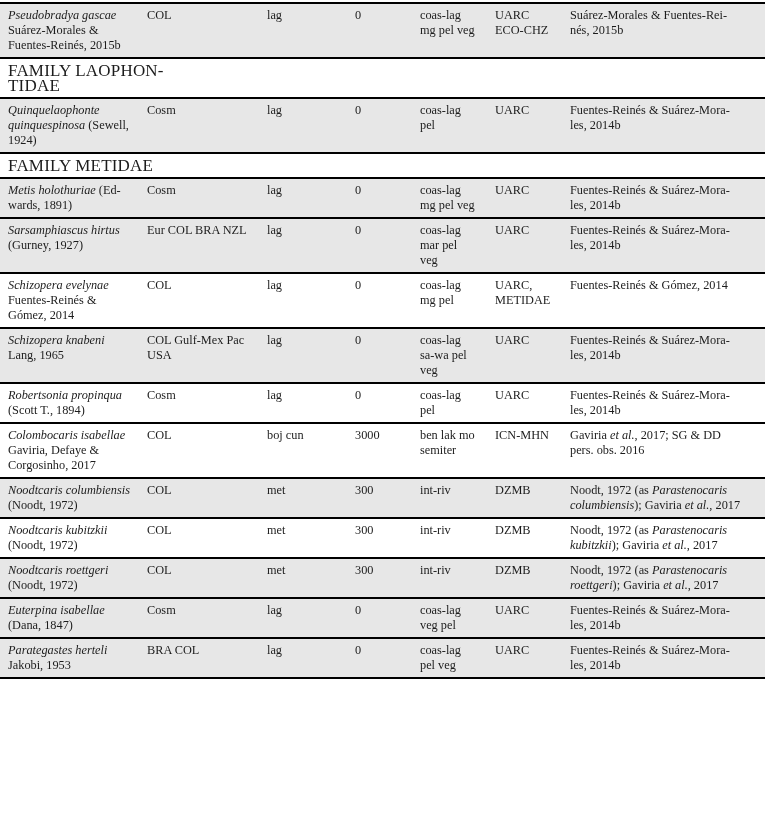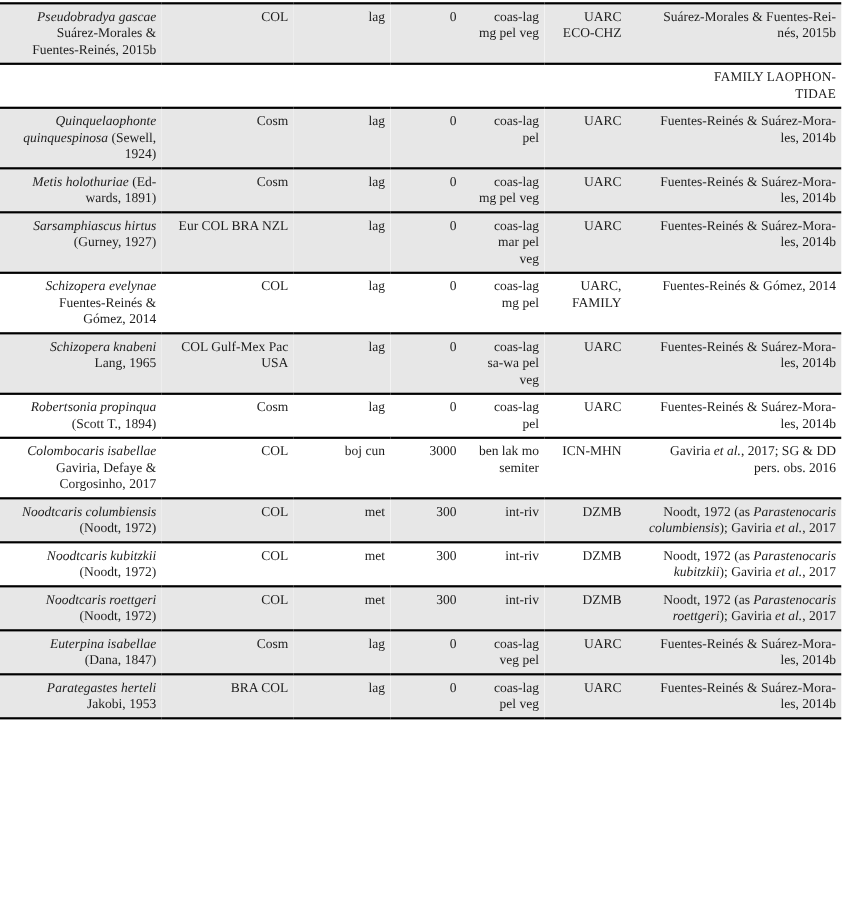--- a/index.html
+++ b/index.html
@@ -23,7 +23,6 @@
     height: 834px;
     overflow: hidden;
     padding-top: 2px;
-    text-align: right;
   }
   table.species-table {
     width: 765px;

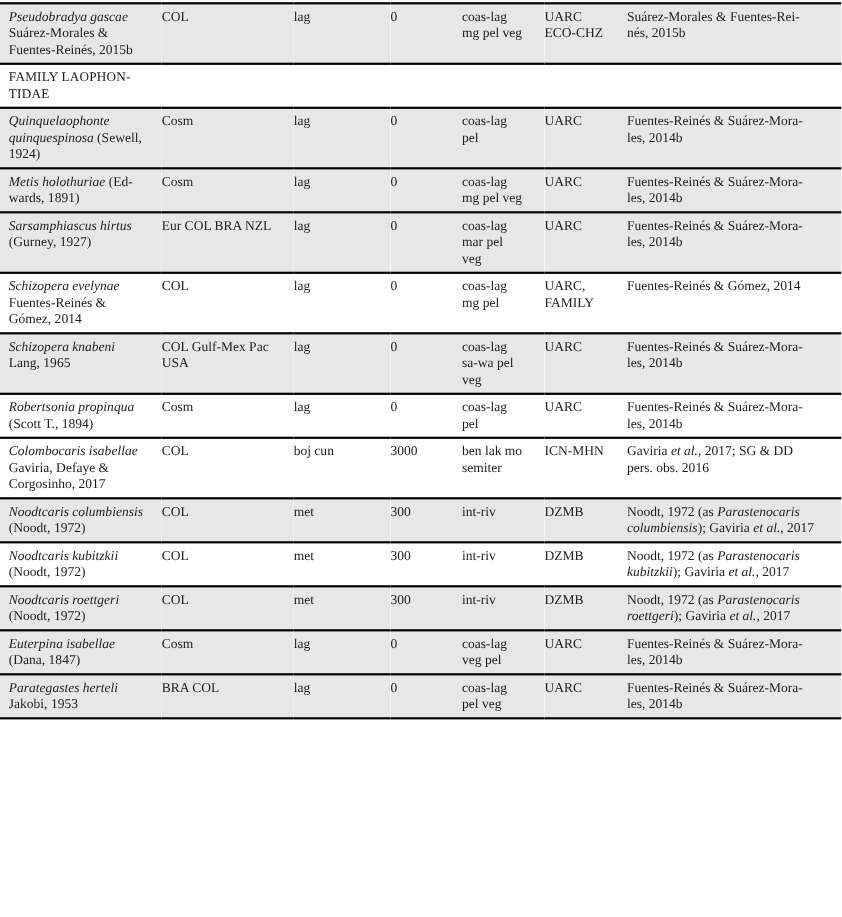--- a/index.html
+++ b/index.html
@@ -41,7 +41,7 @@
   }
   td.col-species, td.family-cell { padding-left: 8px; }
   tr.shaded { background: var(--shaded); }
-  td.family-cell { font-size: 12px; letter-spacing: 0.2px; }
+  td.family-cell { font-size: 17px; letter-spacing: 0.2px; }
   i { font-style: italic; }
 </style>
 </head>

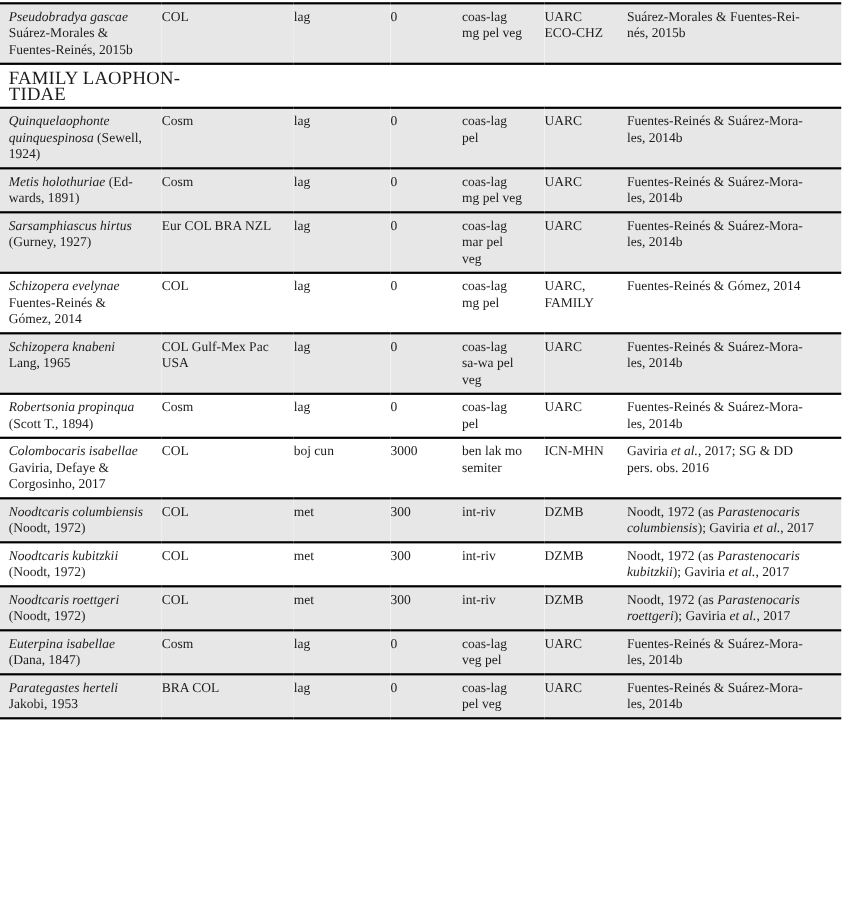--- a/index.html
+++ b/index.html
@@ -79,6 +79,9 @@
           <td class="cell col-environment"><span>coas-lag</span><br><span>pel</span></td>
           <td class="cell col-collection"><span>UARC</span></td>
           <td class="cell col-reference"><span>Fuentes-Reinés &amp; Suárez-Mora-</span><br><span>les, 2014b</span></td>
+        </tr>
+        <tr>
+          <td colspan="7" class="cell family-cell"><span>FAMILY METIDAE</span></td>
         </tr>
         <tr class="shaded">
           <td class="cell col-species"><i>Metis holothuriae</i><span> (Ed-</span><br><span>wards, 1891)</span></td>

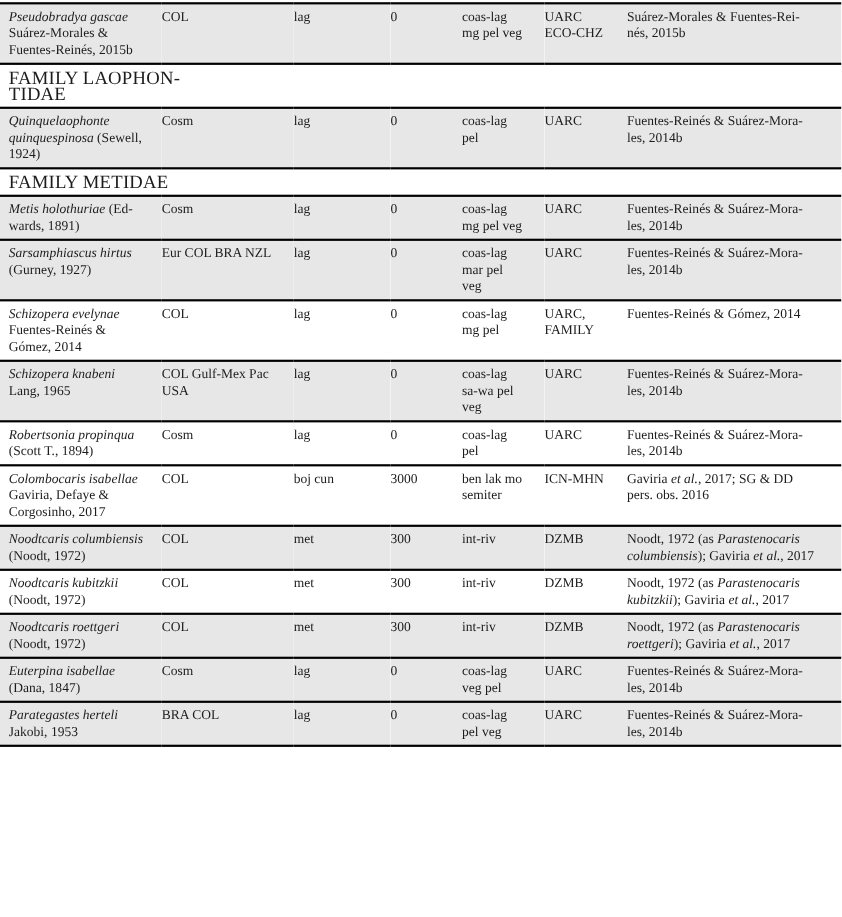--- a/index.html
+++ b/index.html
@@ -107,7 +107,7 @@
           <td class="cell col-habitat"><span>lag</span></td>
           <td class="cell col-depth"><span>0</span></td>
           <td class="cell col-environment"><span>coas-lag</span><br><span>mg pel</span></td>
-          <td class="cell col-collection"><span>UARC,</span><br><span>FAMILY</span></td>
+          <td class="cell col-collection"><span>UARC,</span><br><span>METIDAE</span></td>
           <td class="cell col-reference"><span>Fuentes-Reinés &amp; Gómez, 2014</span></td>
         </tr>
         <tr class="shaded">

